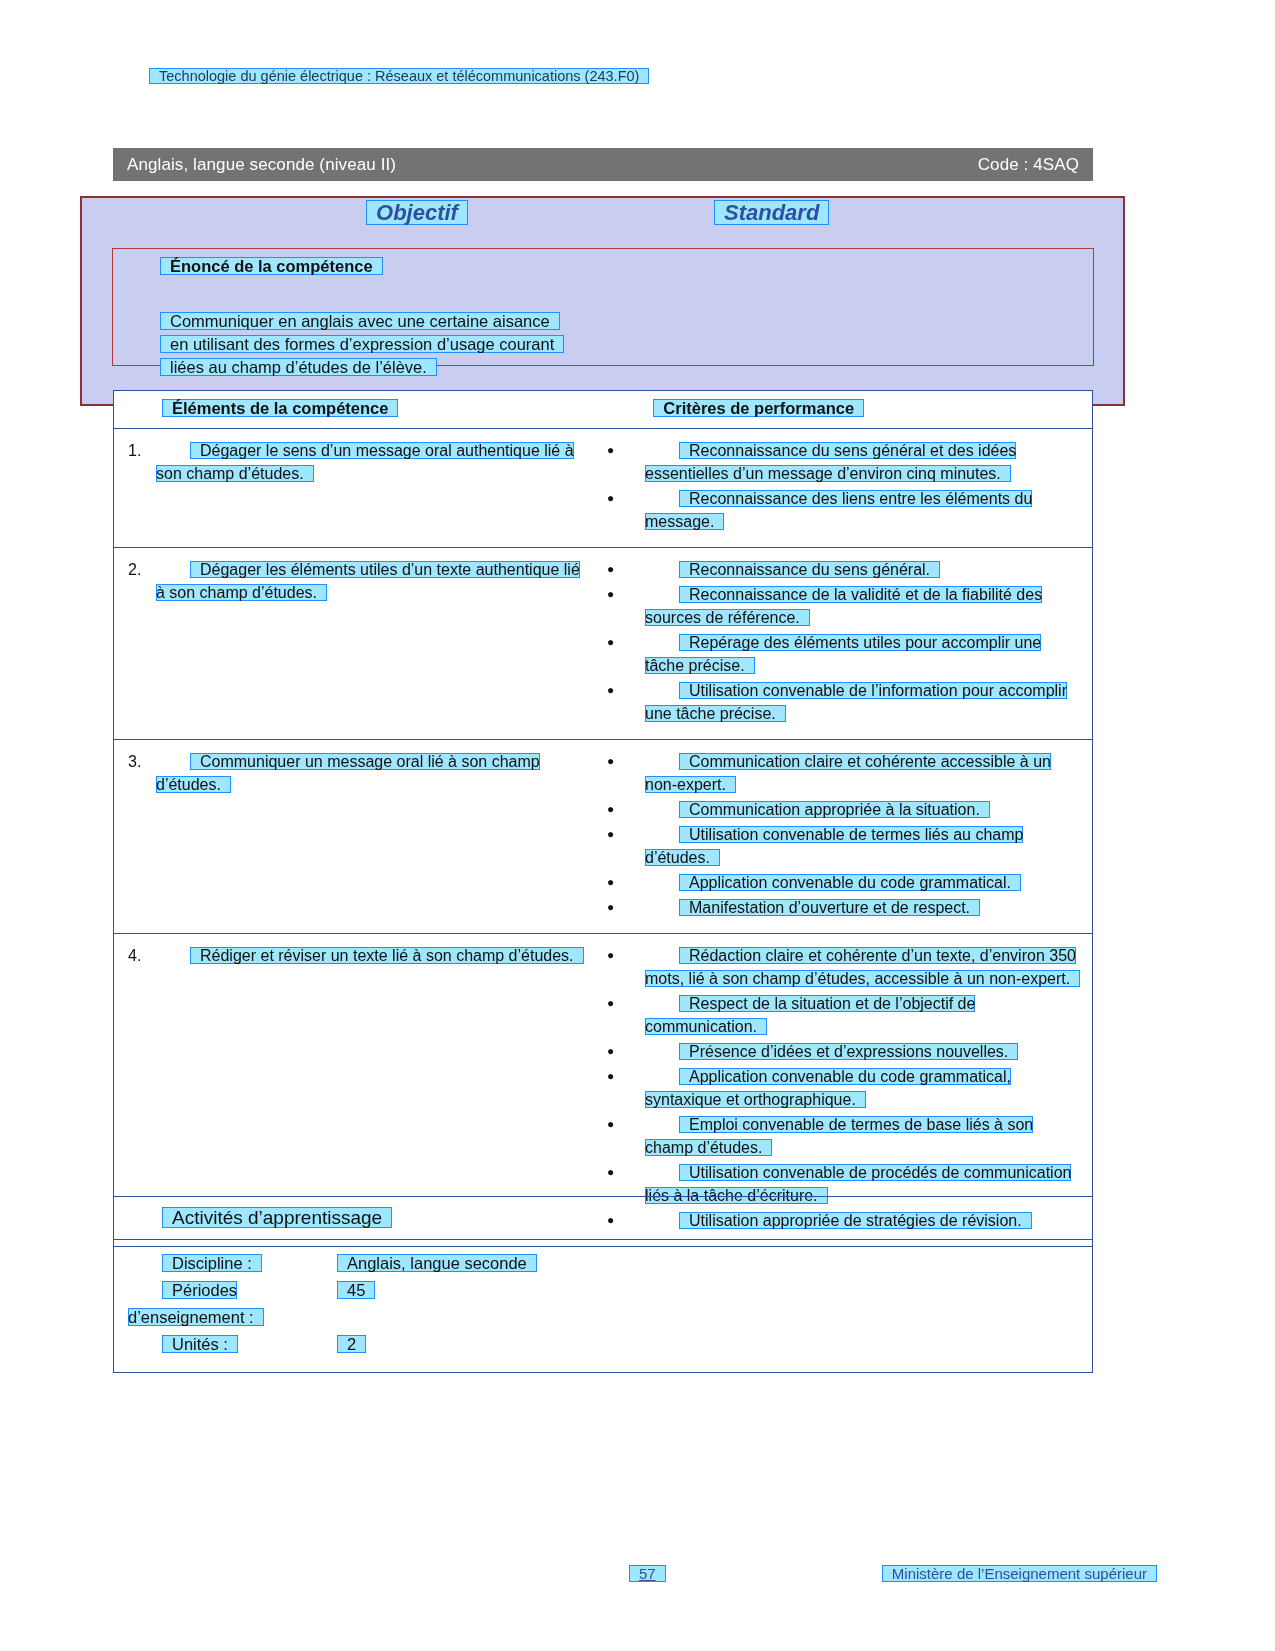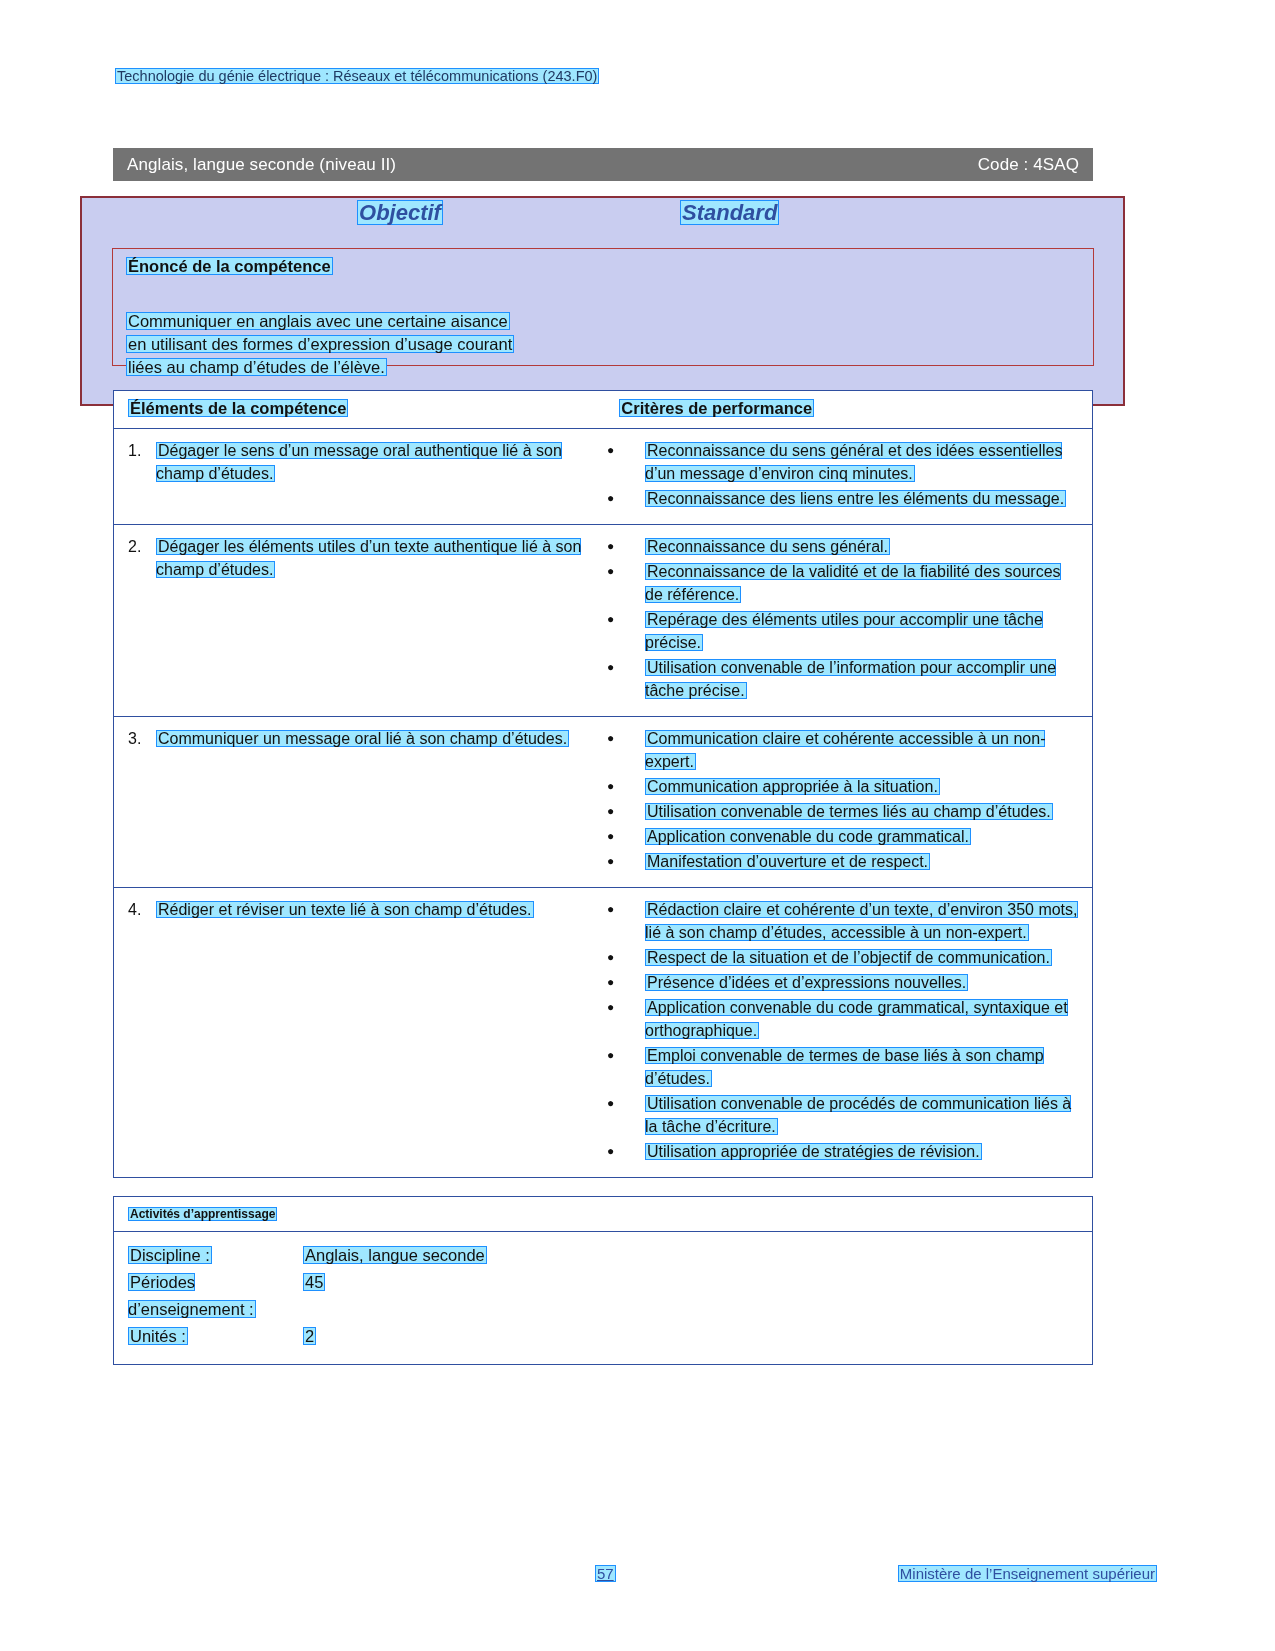--- a/index.html
+++ b/index.html
@@ -27,7 +27,8 @@
     background: #9fe7ff;
     box-shadow: 0 0 0 1px #1e90ff inset;
     display: inline;
-    padding: 0 2px;
+    padding: 0 10px;
+    margin-left: 34px;
   }
 
   .header-note {

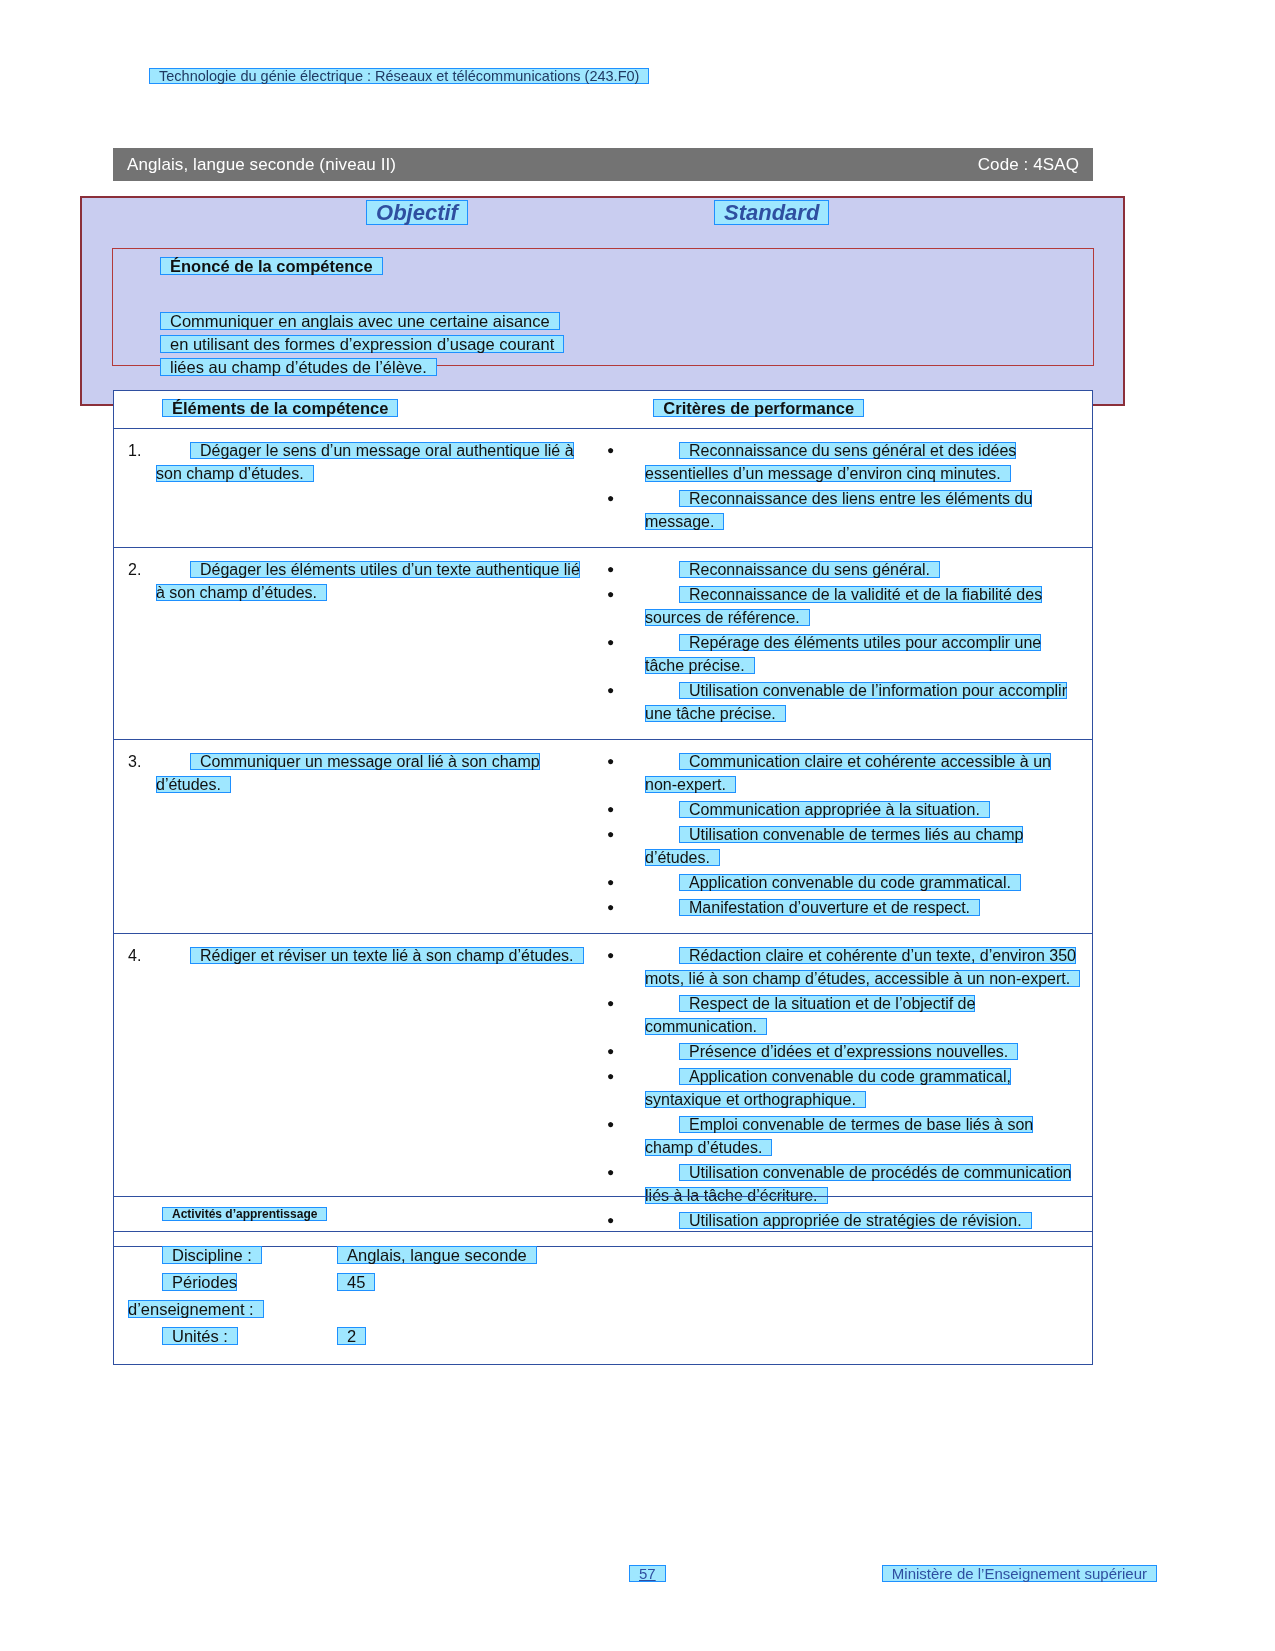--- a/index.html
+++ b/index.html
@@ -188,8 +188,8 @@
     box-sizing: border-box;
   }
   .act-title {
-    font-weight: bold;
-    font-size: 12px;
+    font-weight: normal;
+    font-size: 19px;
     padding: 10px 14px 10px 14px;
     border-bottom: 1.5px solid #2f4fa0;
     color: #111;

